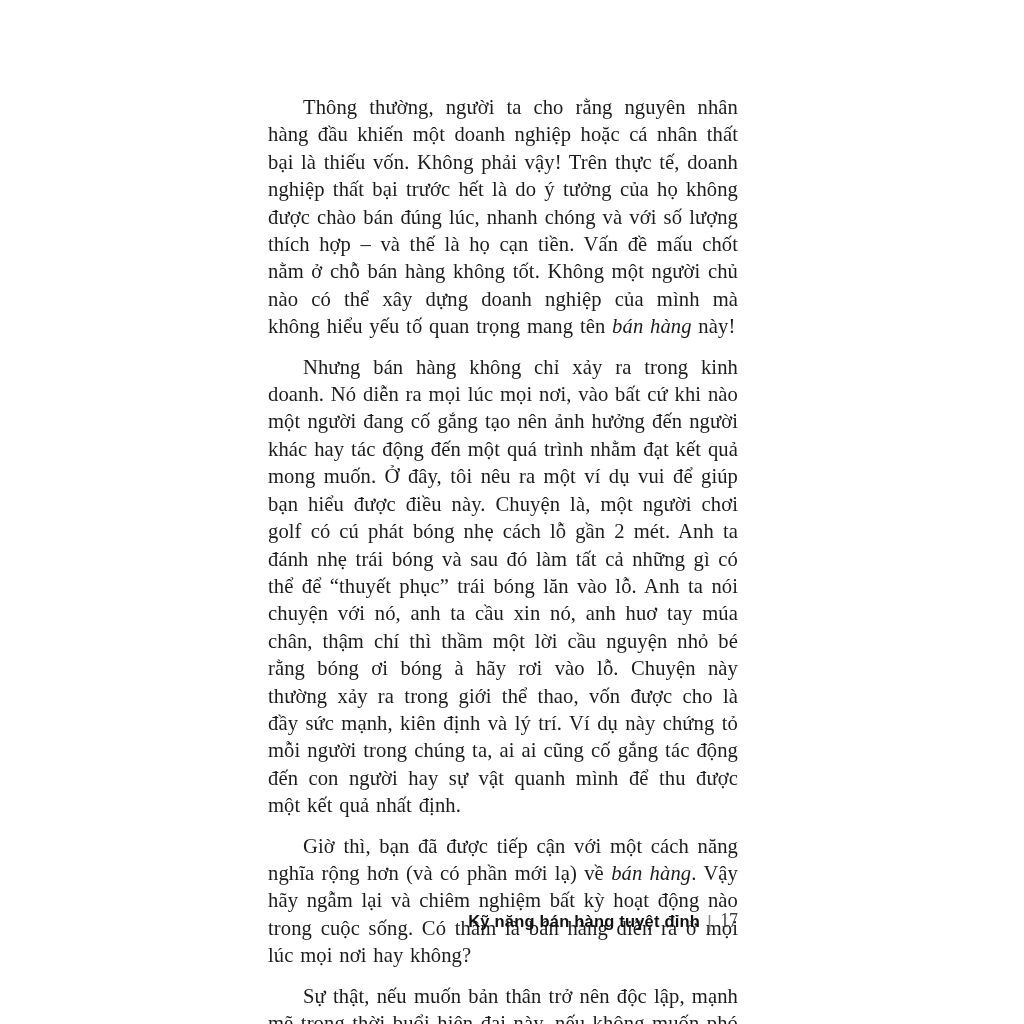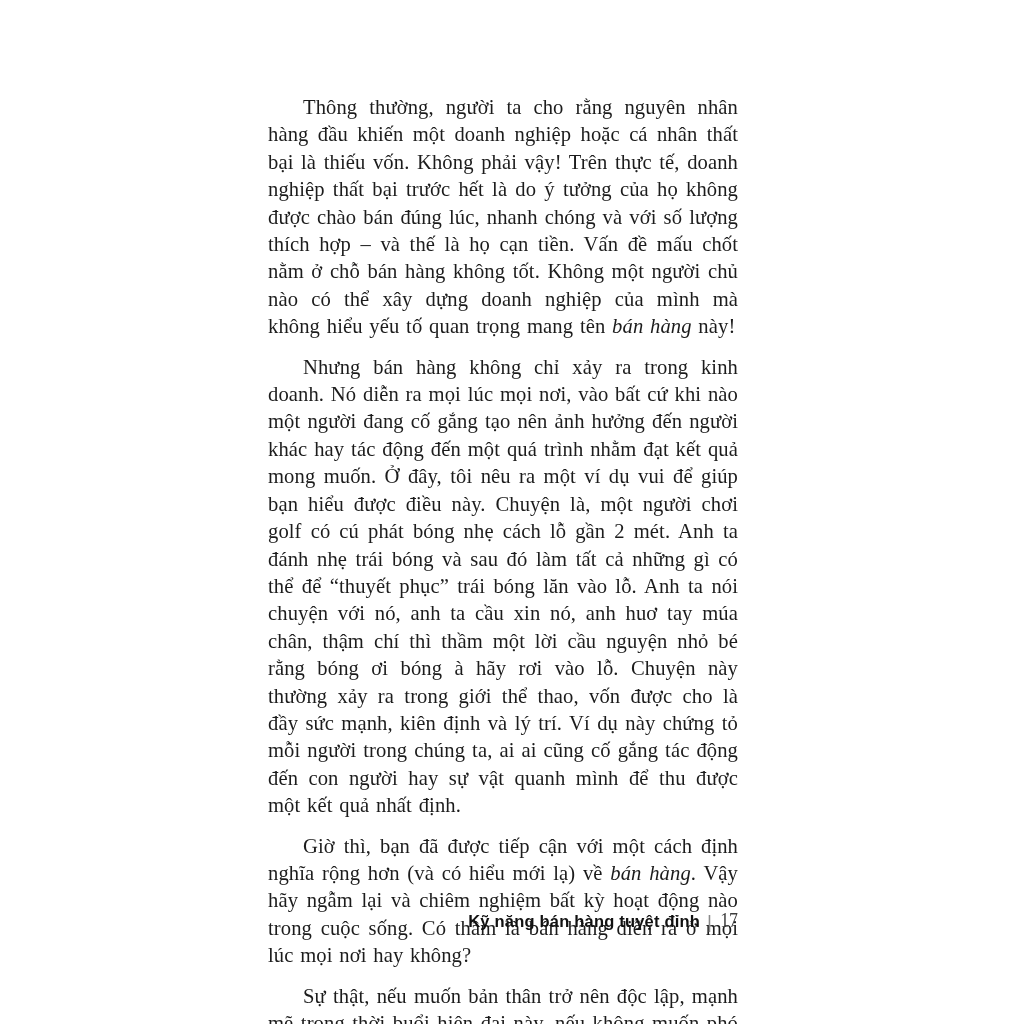--- a/index.html
+++ b/index.html
@@ -75,7 +75,7 @@
   <div class="text-block">
       <p class="para"><span>Thông thường, người ta cho rằng nguyên nhân hàng đầu khiến một doanh nghiệp hoặc cá nhân thất bại là thiếu vốn. Không phải vậy! Trên thực tế, doanh nghiệp thất bại trước hết là do ý tưởng của họ không được chào bán đúng lúc, nhanh chóng và với số lượng thích hợp – và thế là họ cạn tiền. Vấn đề mấu chốt nằm ở chỗ bán hàng không tốt. Không một người chủ nào có thể xây dựng doanh nghiệp của mình mà không hiểu yếu tố quan trọng mang tên </span><span class="italic">bán hàng</span><span> này!</span></p>
       <p class="para"><span>Nhưng bán hàng không chỉ xảy ra trong kinh doanh. Nó diễn ra mọi lúc mọi nơi, vào bất cứ khi nào một người đang cố gắng tạo nên ảnh hưởng đến người khác hay tác động đến một quá trình nhằm đạt kết quả mong muốn. Ở đây, tôi nêu ra một ví dụ vui để giúp bạn hiểu được điều này. Chuyện là, một người chơi golf có cú phát bóng nhẹ cách lỗ gần 2 mét. Anh ta đánh nhẹ trái bóng và sau đó làm tất cả những gì có thể để “thuyết phục” trái bóng lăn vào lỗ. Anh ta nói chuyện với nó, anh ta cầu xin nó, anh huơ tay múa chân, thậm chí thì thầm một lời cầu nguyện nhỏ bé rằng bóng ơi bóng à hãy rơi vào lỗ. Chuyện này thường xảy ra trong giới thể thao, vốn được cho là đầy sức mạnh, kiên định và lý trí. Ví dụ này chứng tỏ mỗi người trong chúng ta, ai ai cũng cố gắng tác động đến con người hay sự vật quanh mình để thu được một kết quả nhất định.</span></p>
-      <p class="para"><span>Giờ thì, bạn đã được tiếp cận với một cách định nghĩa rộng hơn (và có hiểu mới lạ) về </span><span class="italic">bán hàng</span><span>. Vậy hãy ngẫm lại và chiêm nghiệm bất kỳ hoạt động nào trong cuộc sống. Có thầm là bán hàng diễn ra ở mọi lúc mọi nơi hay không?</span></p>
+      <p class="para"><span>Giờ thì, bạn đã được tiếp cận với một cách năng nghĩa rộng hơn (và có phần mới lạ) về </span><span class="italic">bán hàng</span><span>. Vậy hãy ngẫm lại và chiêm nghiệm bất kỳ hoạt động nào trong cuộc sống. Có thầm là bán hàng diễn ra ở mọi lúc mọi nơi hay không?</span></p>
       <p class="para"><span>Sự thật, nếu muốn bản thân trở nên độc lập, mạnh mẽ trong thời buổi hiện đại này, nếu không muốn phó thác số</span></p>
     </div>
 

